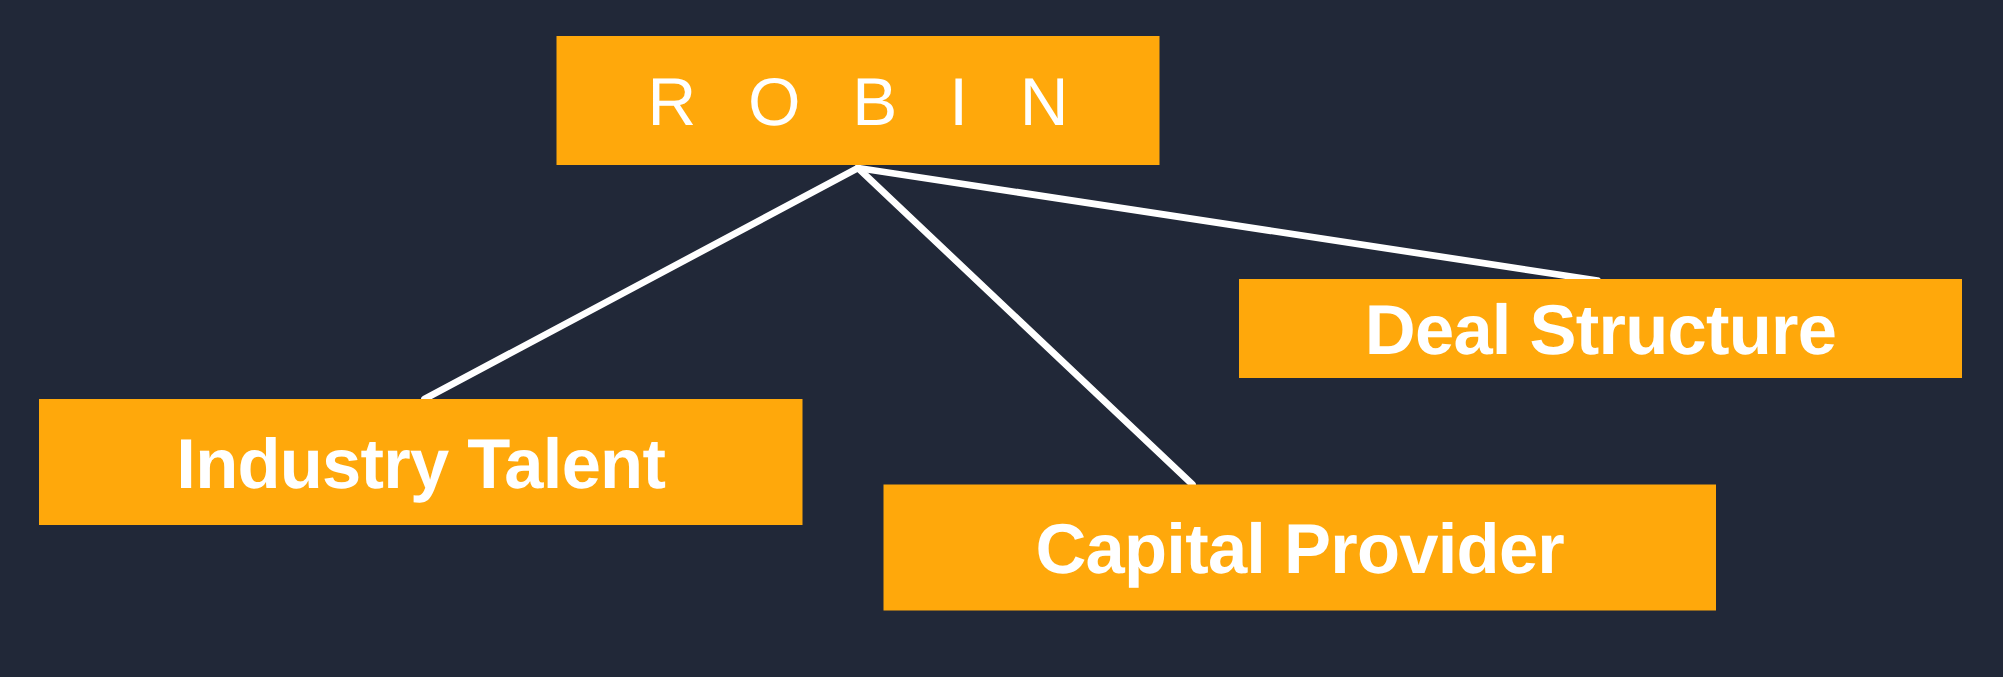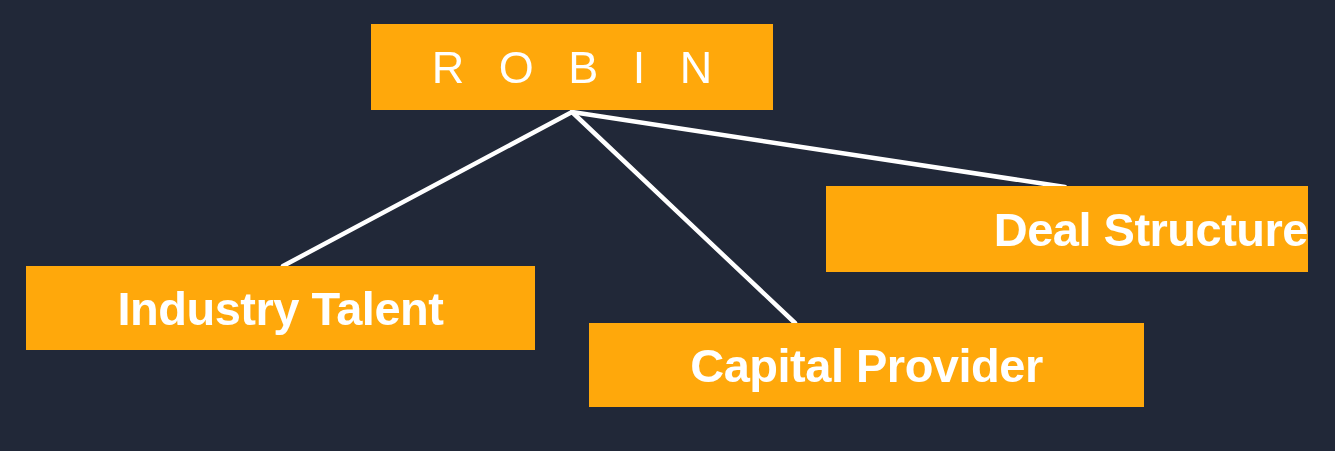--- a/index.html
+++ b/index.html
@@ -80,9 +80,8 @@
     left: 826px;
     top: 186px;
     width: 482px;
-    height: 86px;
+    height: 66px;
     z-index: 3;
-    justify-content: flex-end;
   }
   #node-deal-structure .node-label {
     font-size: 47px;

